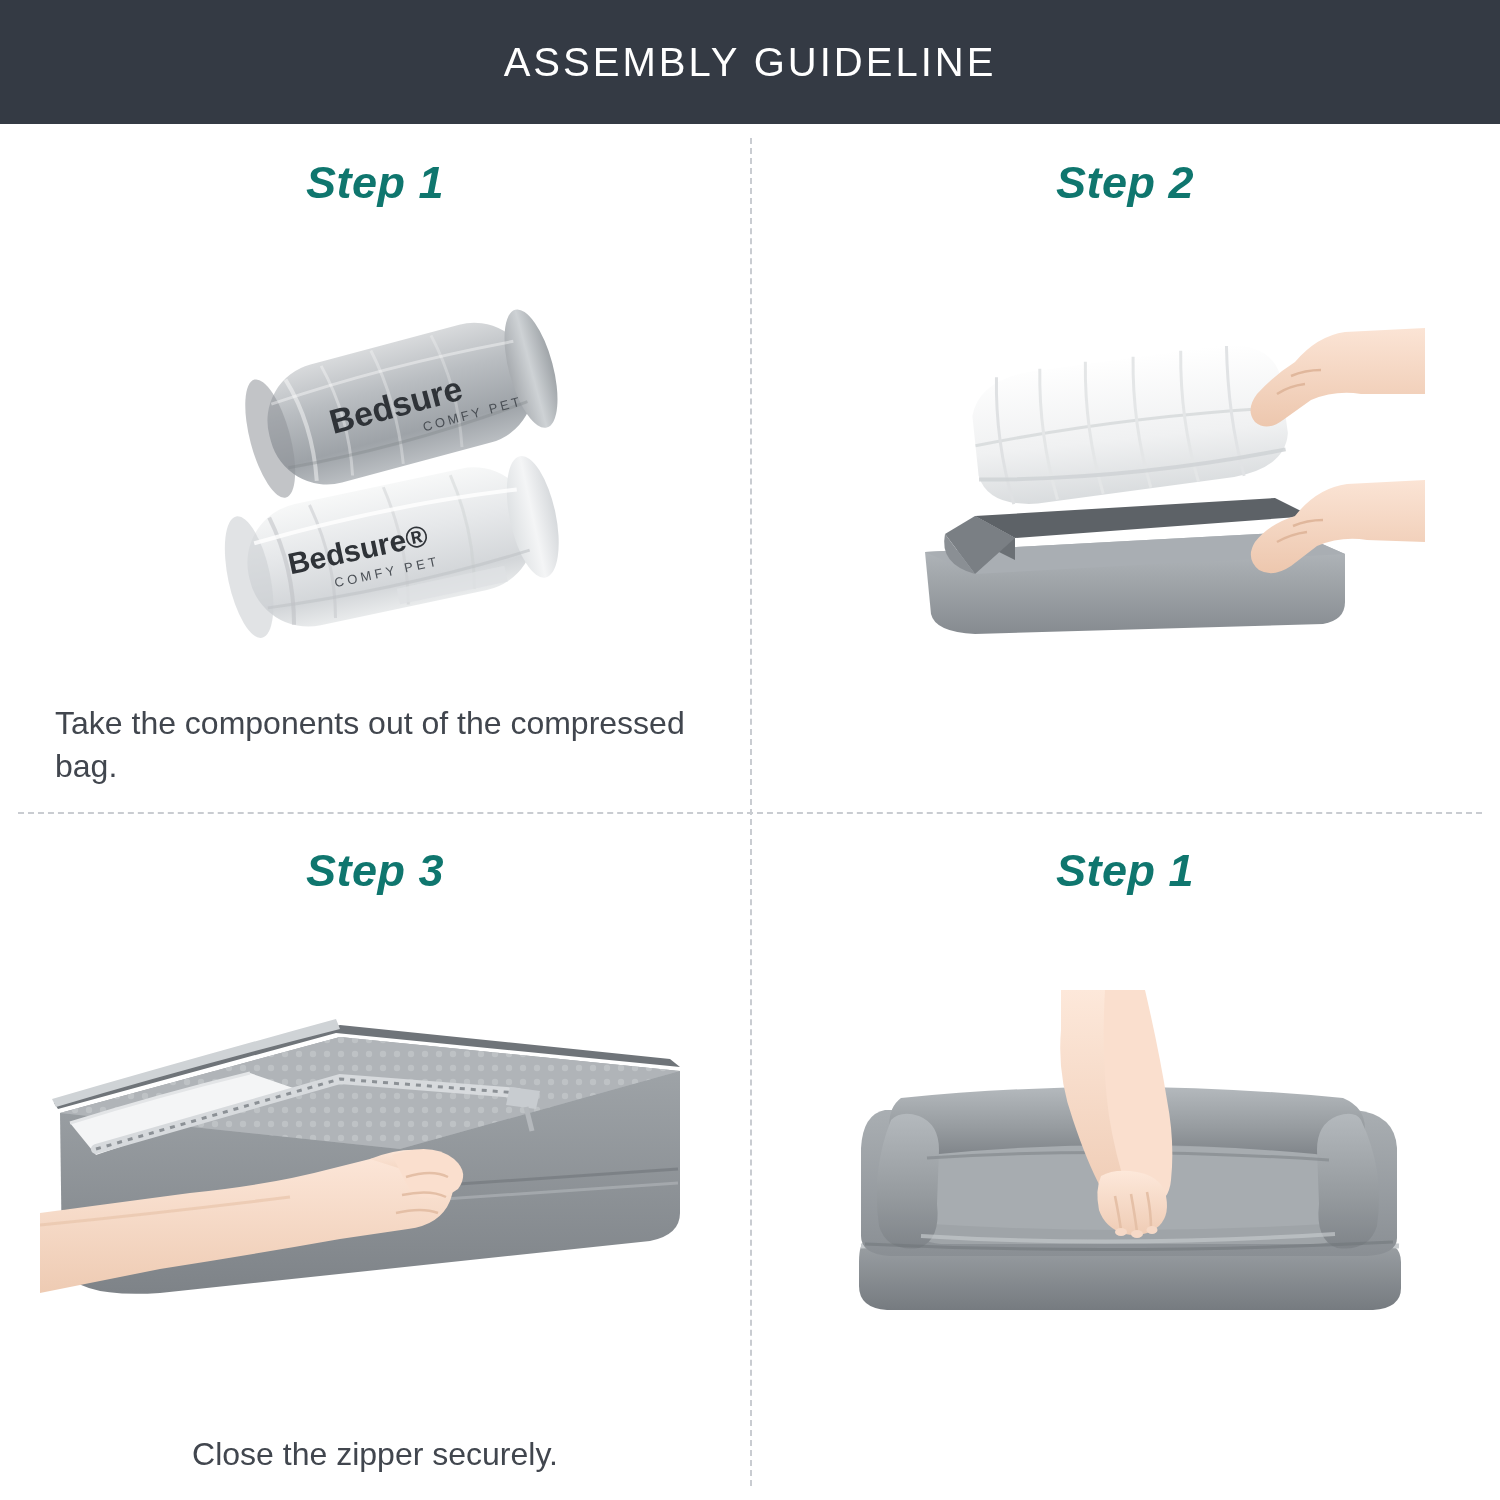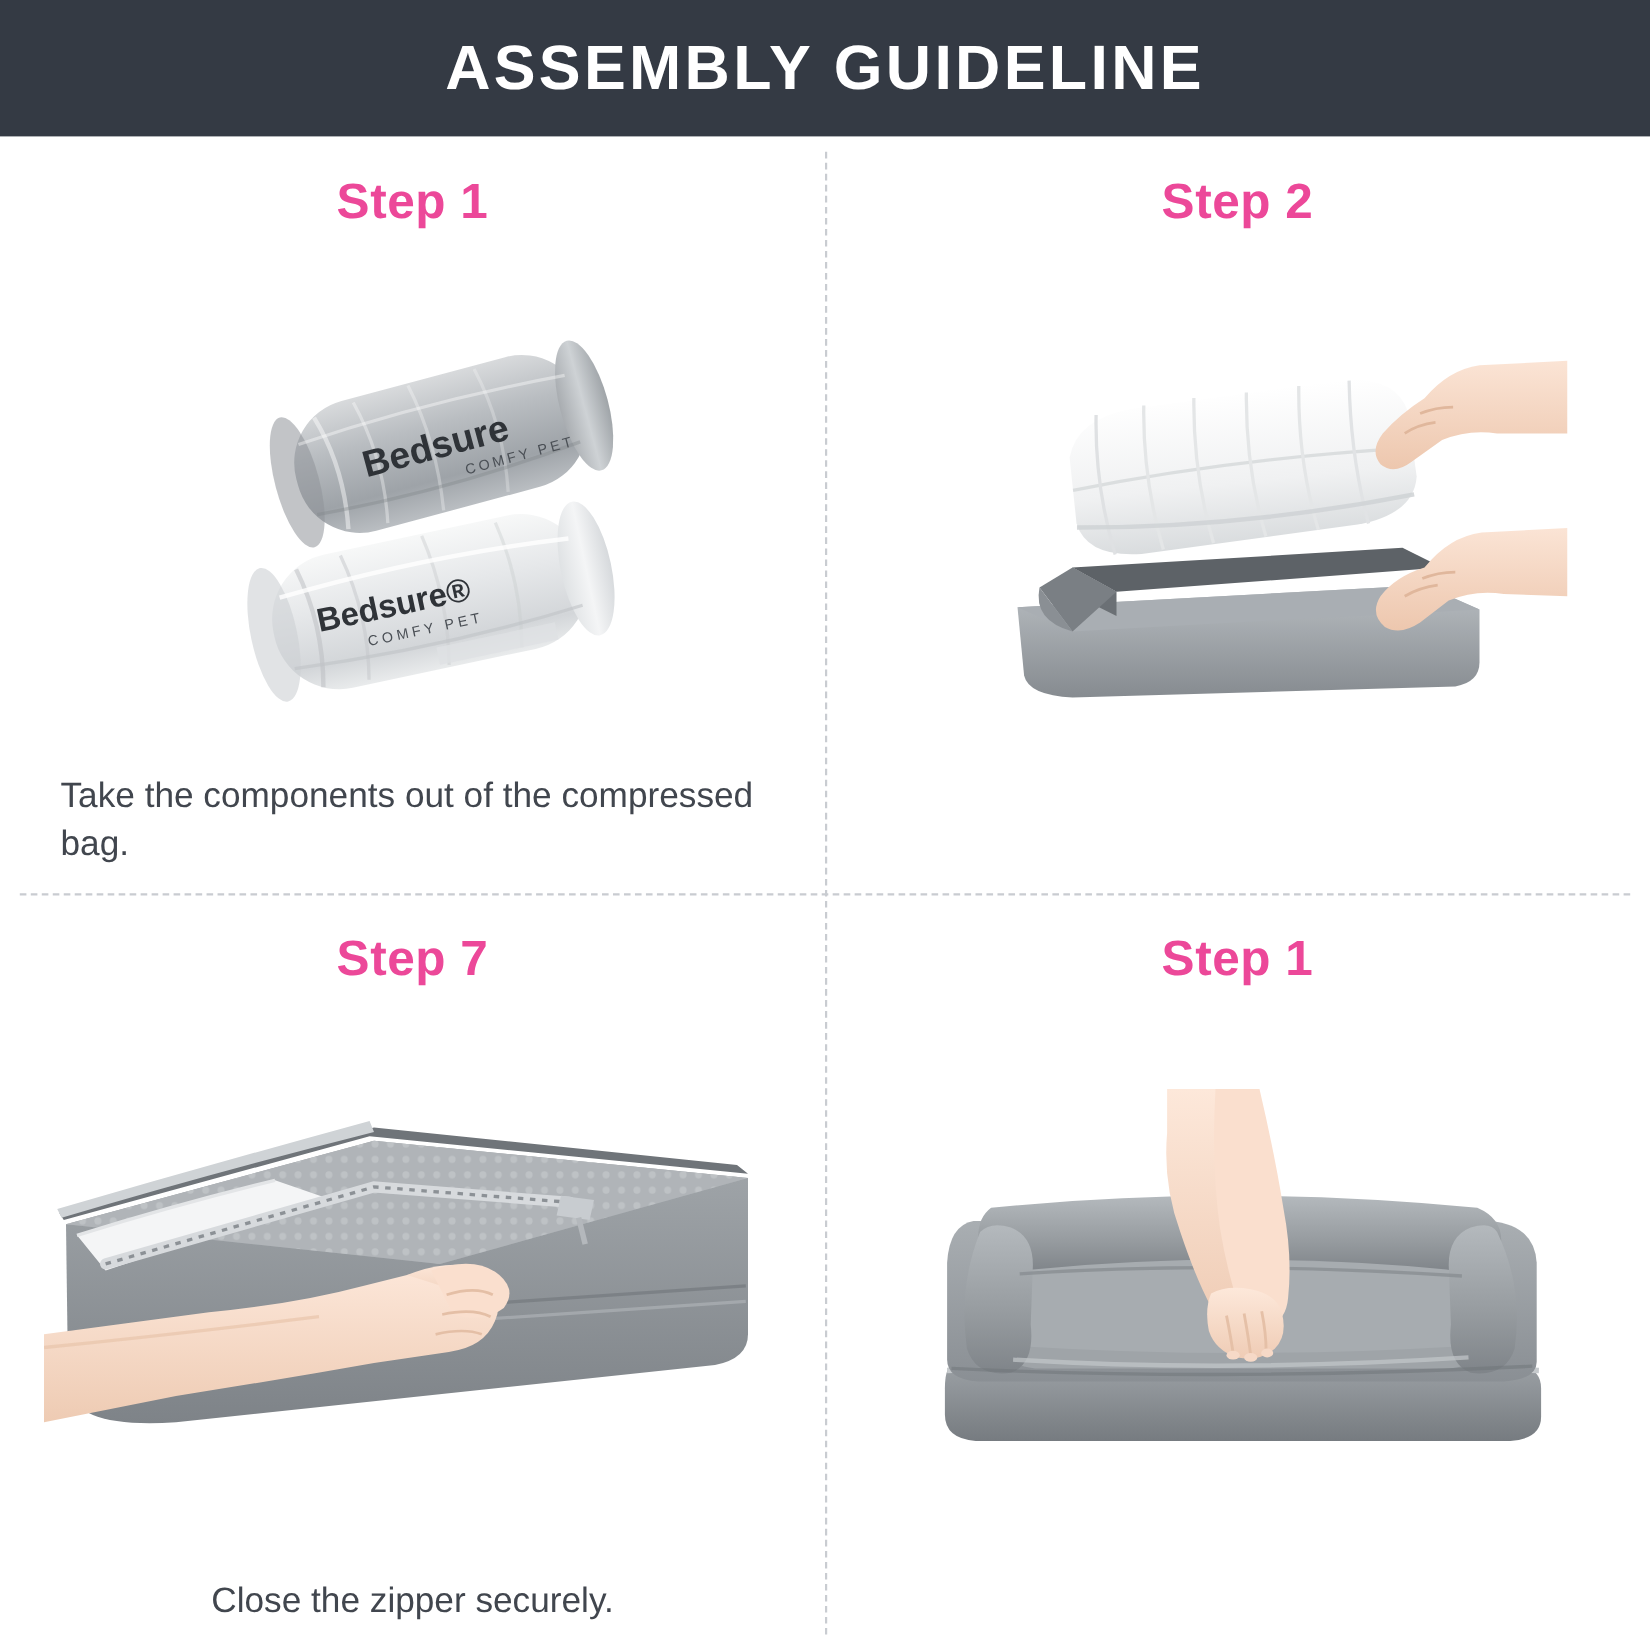--- a/index.html
+++ b/index.html
@@ -34,9 +34,9 @@
   }
   .header-title {
     color: #ffffff;
-    font-size: 57px;
+    font-size: 40px;
     letter-spacing: 3px;
-    font-weight: bold;
+    font-weight: normal;
     text-align: center;
     line-height: 1;
   }

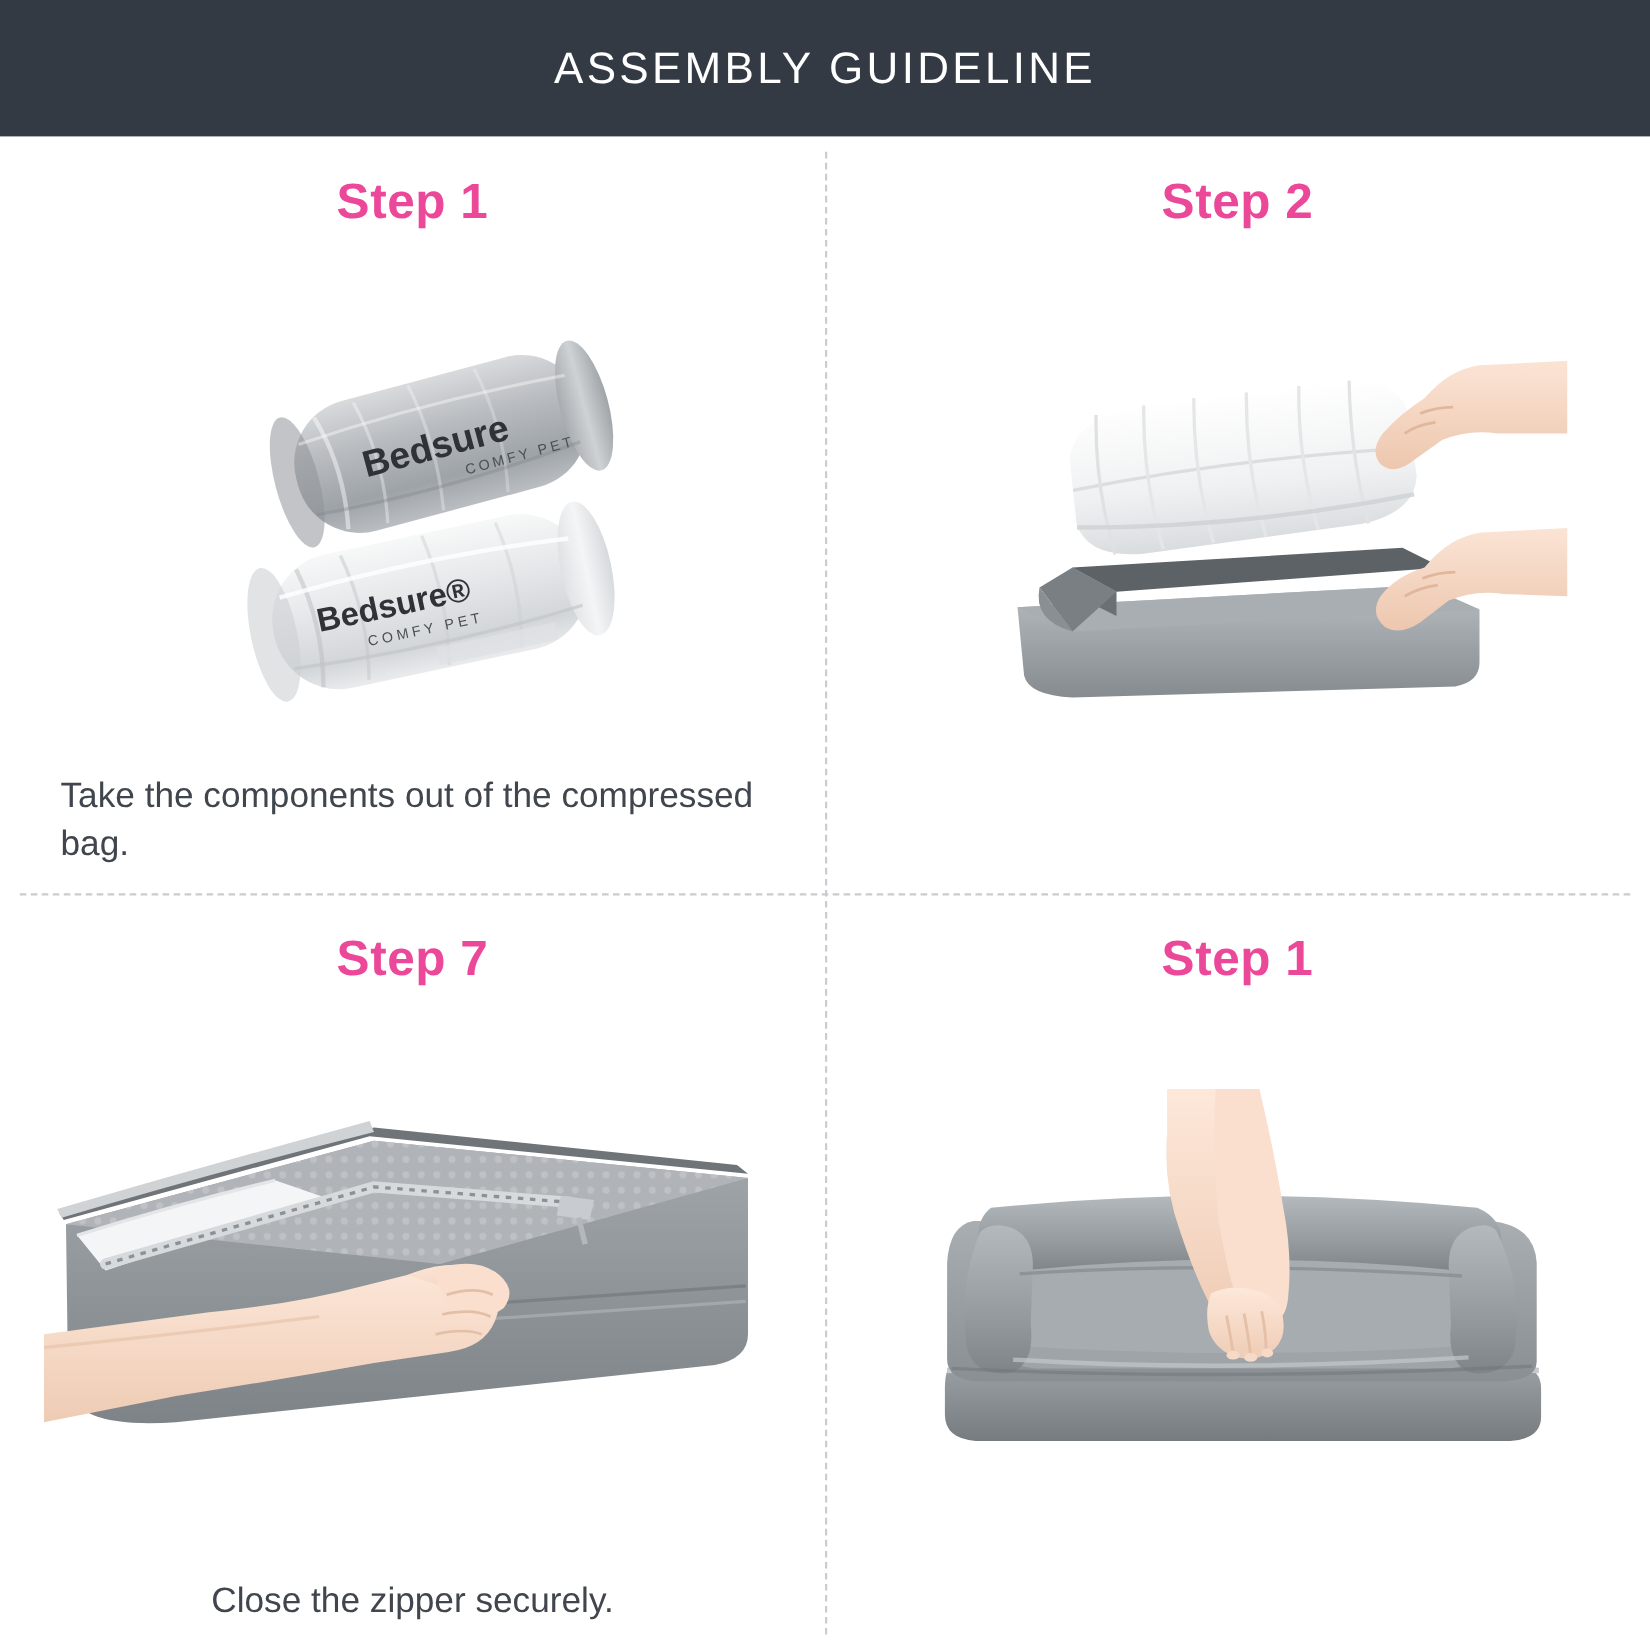--- a/index.html
+++ b/index.html
@@ -78,10 +78,11 @@
   .step-title {
     font-size: 45px;
     font-weight: bold;
-    color: #ec4899;
+    color: #0f766e;
     letter-spacing: 0.5px;
     margin: 0 0 8px 0;
     line-height: 1.1;
+    font-style: italic;
   }
 
   .art {

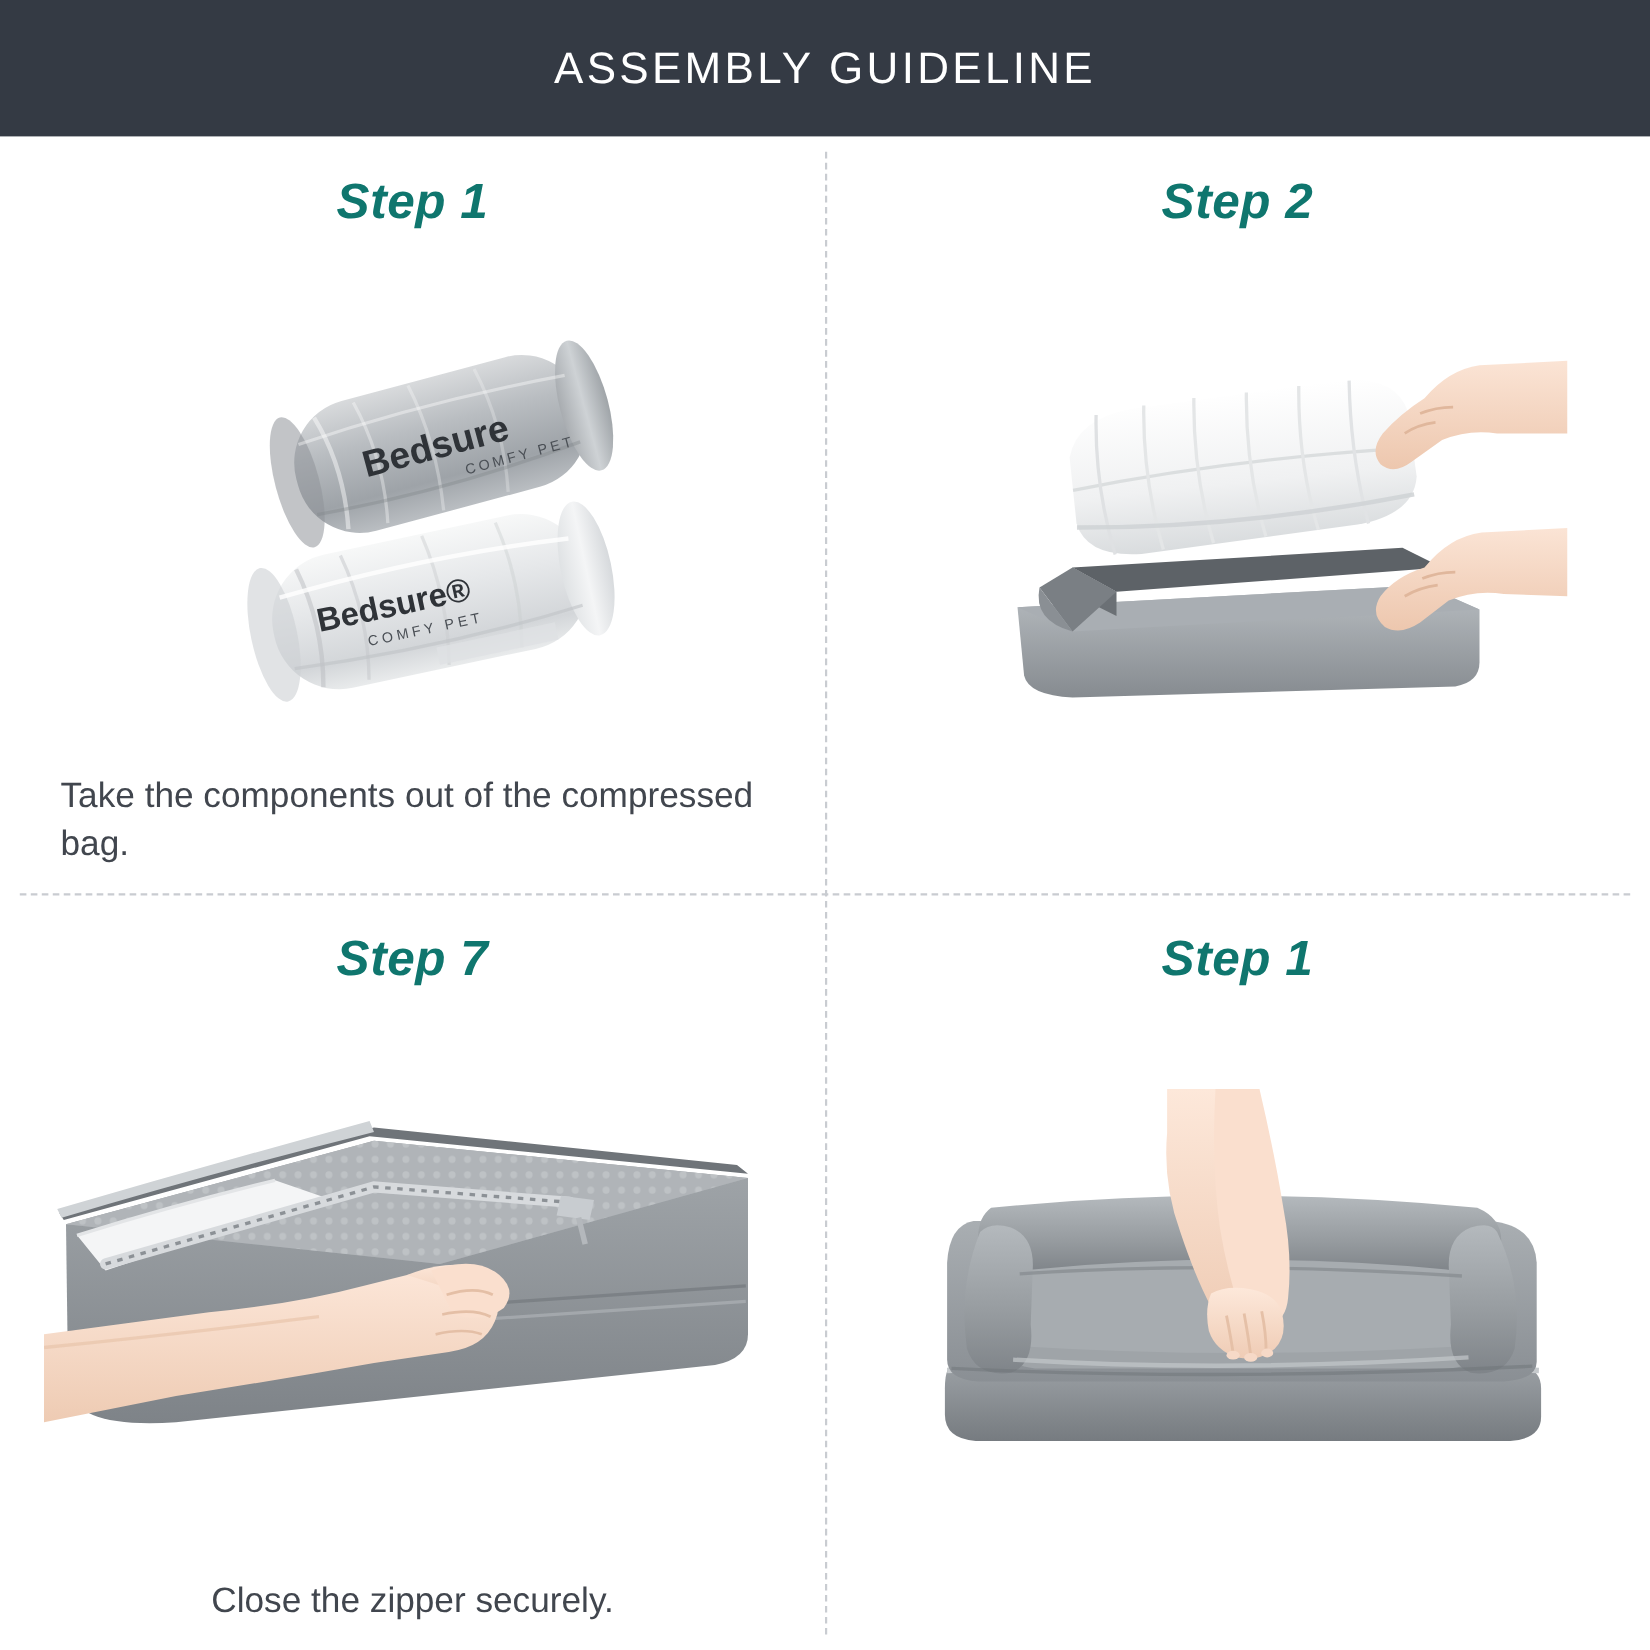--- a/index.html
+++ b/index.html
@@ -250,7 +250,7 @@
     </div>
 
     <div class="cell cell-3">
-      <div class="step-title">Step 7</div>
+      <div class="step-title">Step 3</div>
       <div class="art">
         <svg viewBox="0 0 660 400" width="660" height="400" aria-hidden="true">
           <defs>

